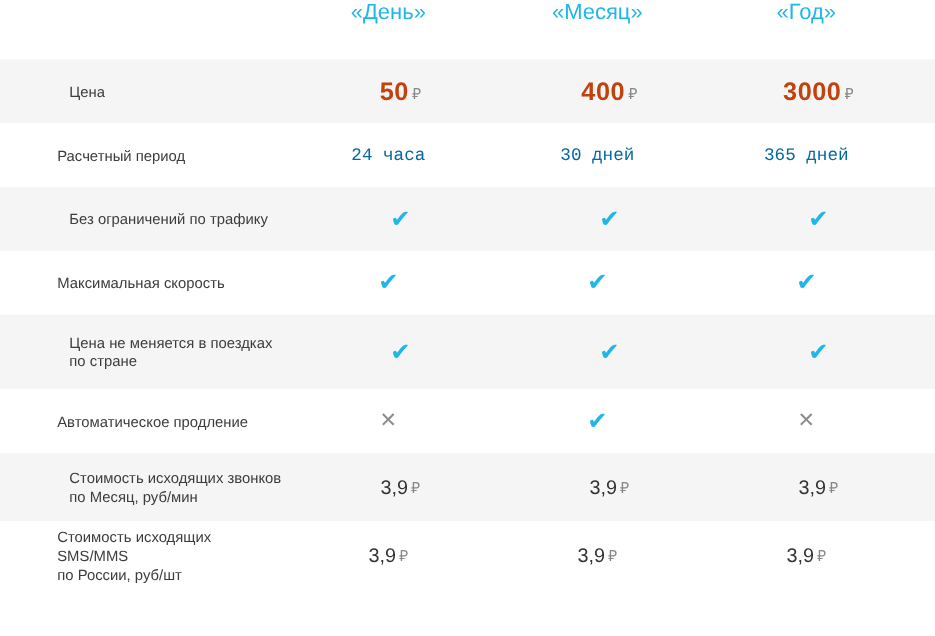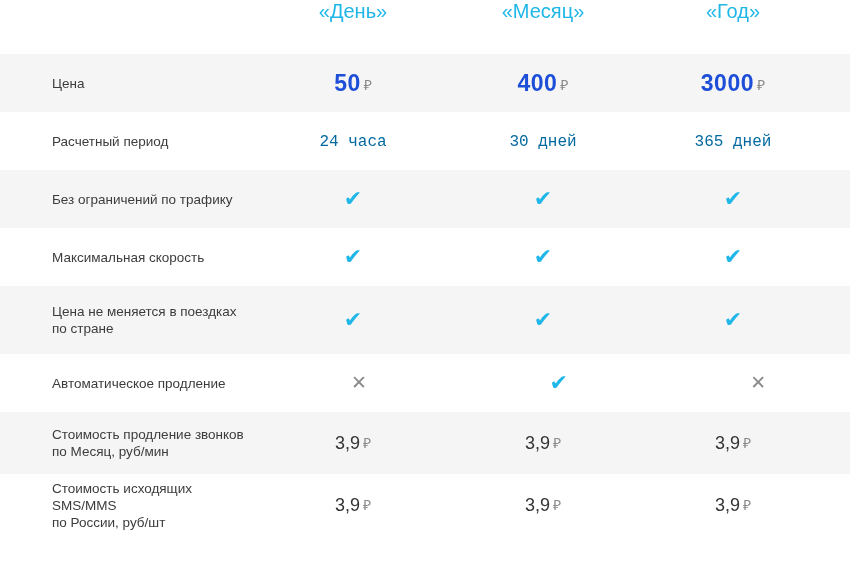--- a/index.html
+++ b/index.html
@@ -34,6 +34,7 @@
   }
   .row.shaded {
     background: #f5f5f5;
+    padding-left: 11px;
   }
   .row.plain {
     background: #ffffff;

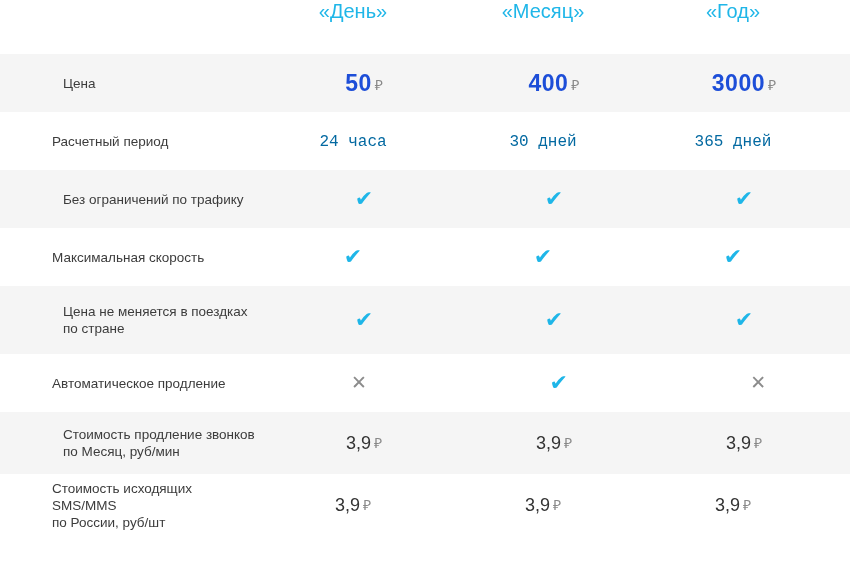--- a/index.html
+++ b/index.html
@@ -69,7 +69,7 @@
     font-size: 23px;
     font-weight: bold;
     letter-spacing: 0.5px;
-    color: #1d4ed8;
+    color: #c2410c;
   }
   .rub {
     font-size: 14px;

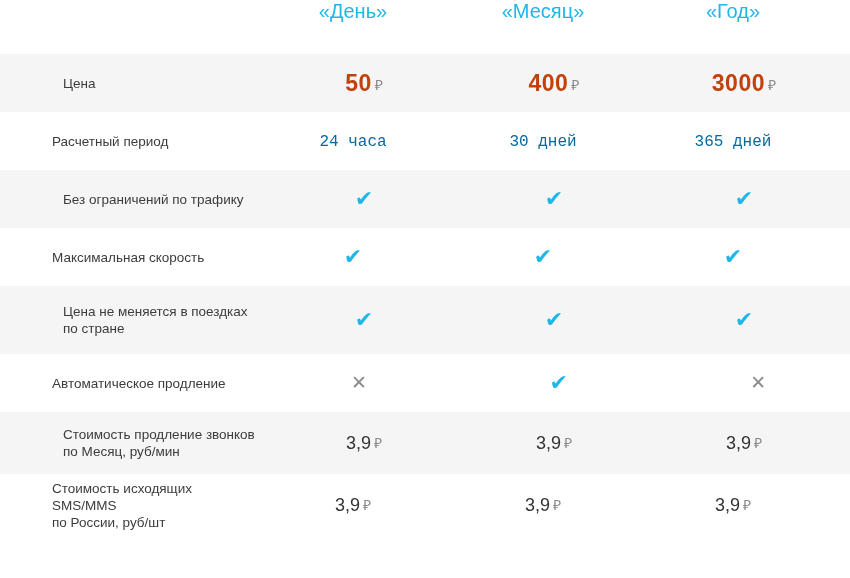--- a/index.html
+++ b/index.html
@@ -107,7 +107,7 @@
   .r-traffic { height: 58px; }
   .r-speed   { height: 58px; }
   .r-roaming { height: 68px; }
-  .r-auto    { height: 58px; gap: 16px; }
+  .r-auto    { height: 58px; }
   .r-calls   { height: 62px; }
   .r-sms     { height: 62px; }
 </style>

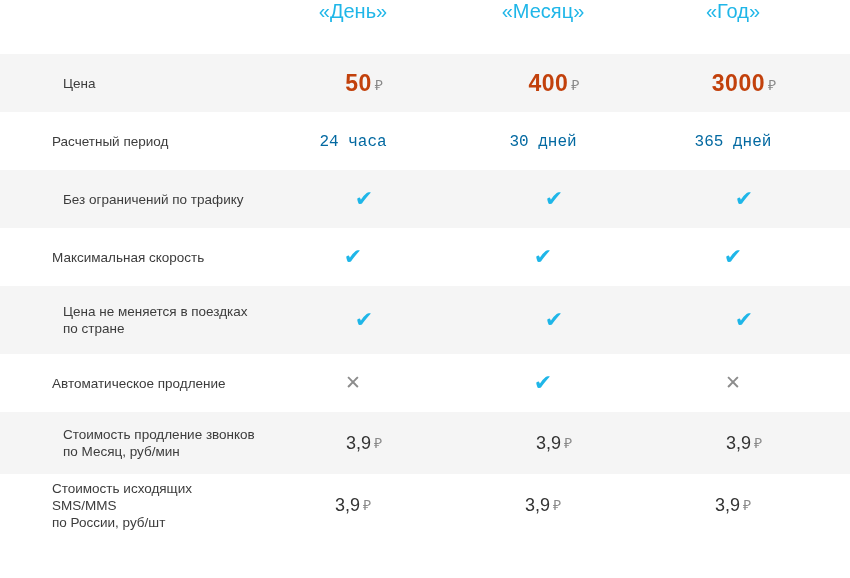--- a/index.html
+++ b/index.html
@@ -208,7 +208,7 @@
 
     <div class="row shaded r-calls">
       <div class="cell-label two-line">
-        <div>Стоимость продление звонков</div>
+        <div>Стоимость исходящих звонков</div>
         <div>по Месяц, руб/мин</div>
       </div>
       <div class="cell-value">

